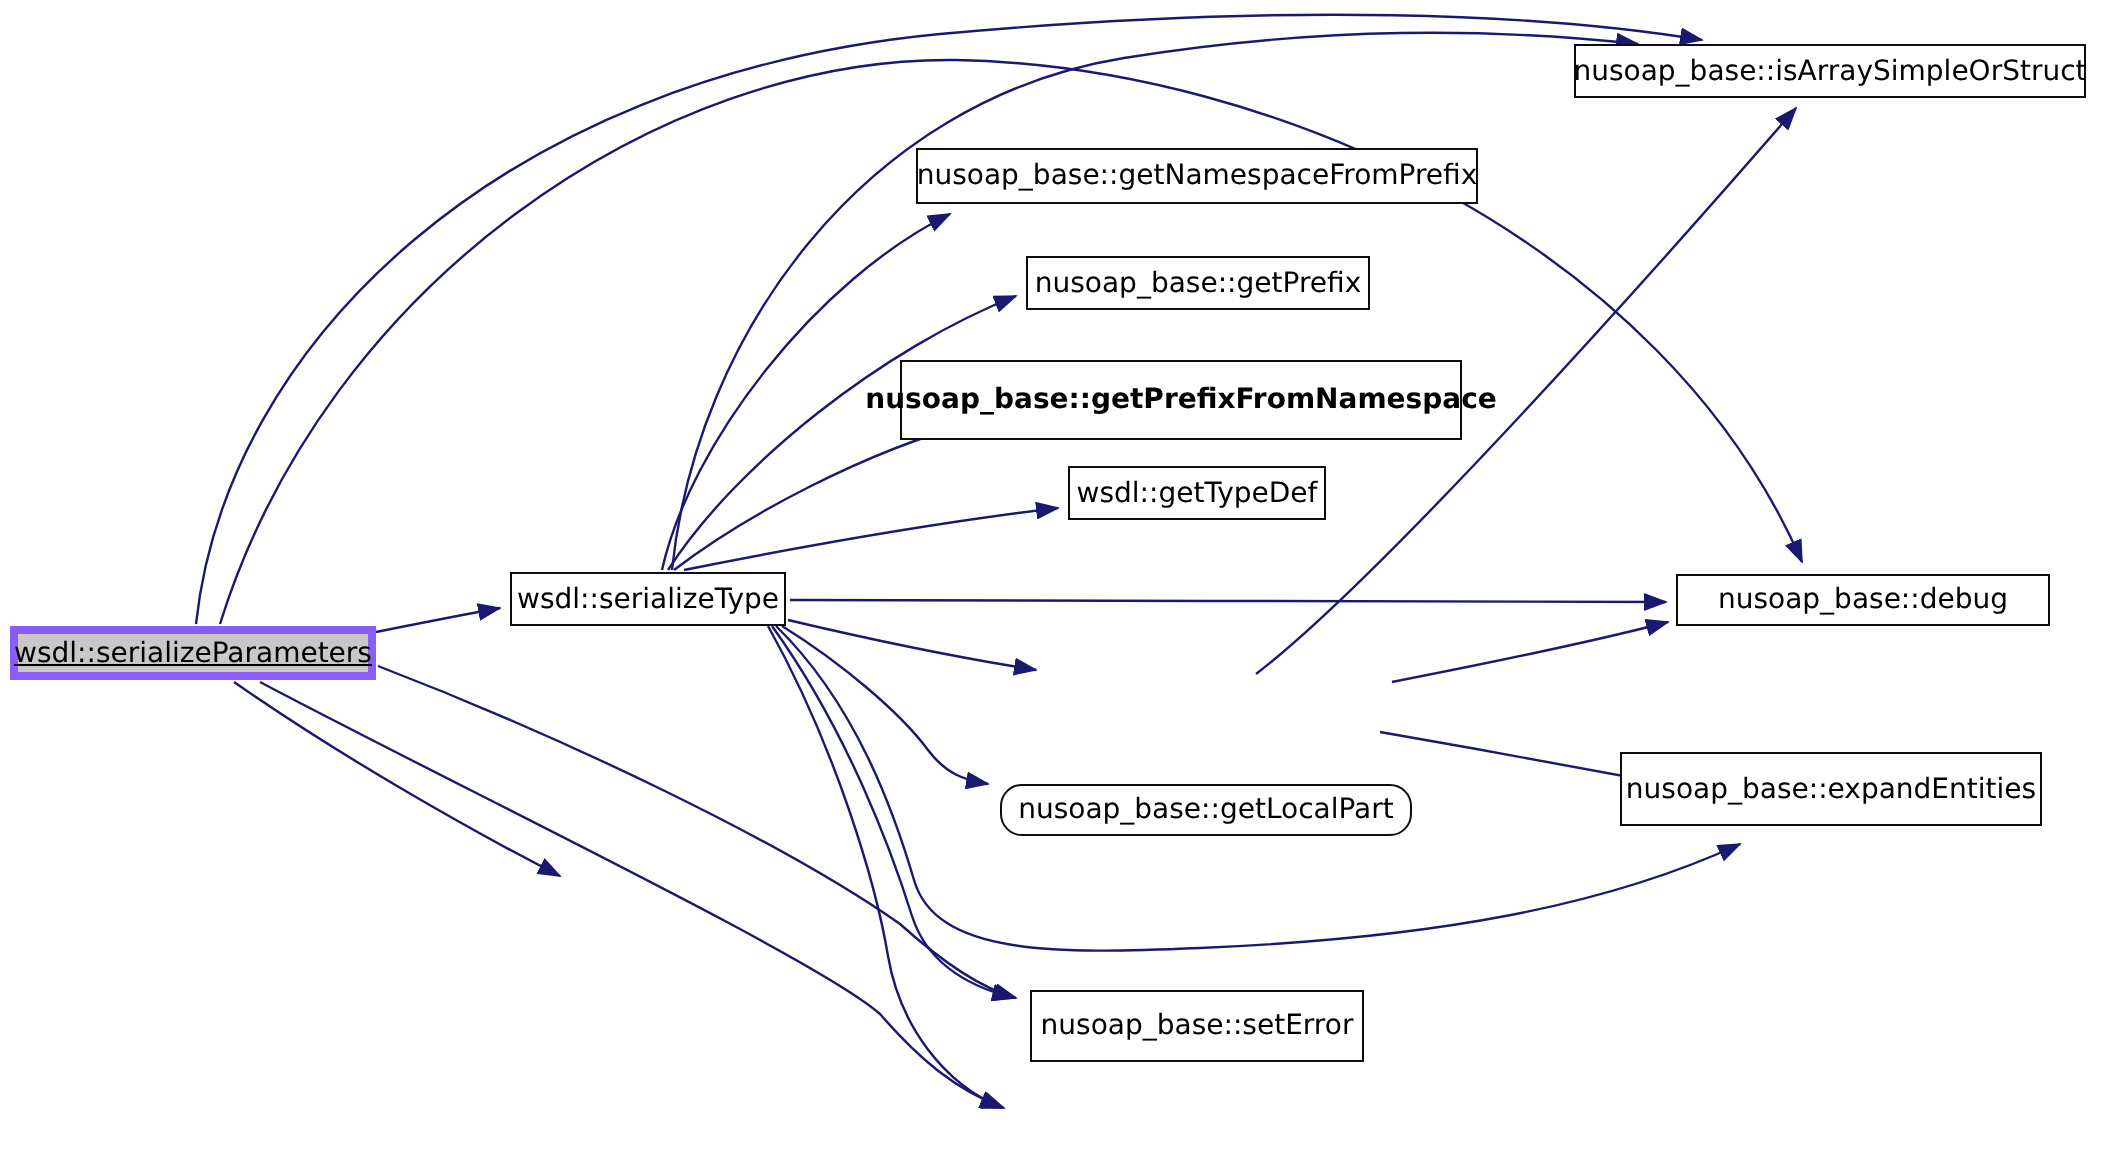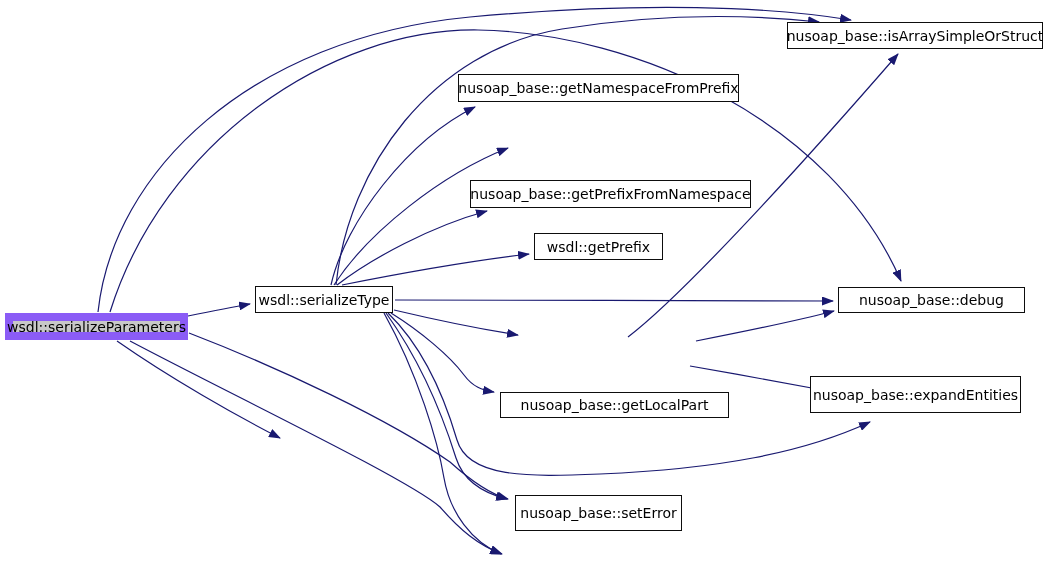--- a/index.html
+++ b/index.html
@@ -84,6 +84,7 @@
   <div class="node focus n0">wsdl::serializeParameters</div>
   <div class="node n2">nusoap_base::getNamespaceFromPrefix</div>
   <div class="node n1">wsdl::serializeType</div>
+  <div class="node n3">nusoap_base::getPrefix</div>
   <div class="node n4">nusoap_base::getPrefixFromNamespace</div>
   <div class="node n5">wsdl::getPrefix</div>
   <div class="node n6">nusoap_base::isArraySimpleOrStruct</div>

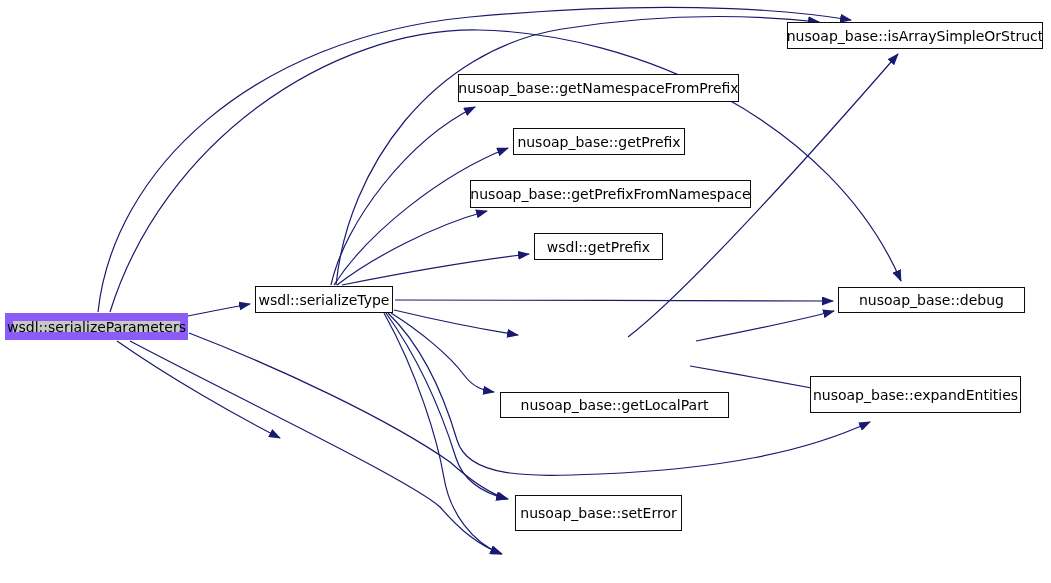--- a/index.html
+++ b/index.html
@@ -33,7 +33,7 @@
   .n1 {left:255px; top:286px; width:138px; height:27px;}
   .n2 {left:458px; top:74px;  width:281px; height:28px;}
   .n3 {left:513px; top:128px; width:172px; height:27px;}
-  .n4 {left:470px; top:180px; width:281px; height:28px;}
+  .n4 {left:450px; top:180px; width:281px; height:40px;font-weight:bold;}
   .n5 {left:534px; top:233px; width:129px; height:27px;}
   .n6 {left:787px; top:22px;  width:256px; height:27px;}
   .n7 {left:838px; top:287px; width:187px; height:26px;}

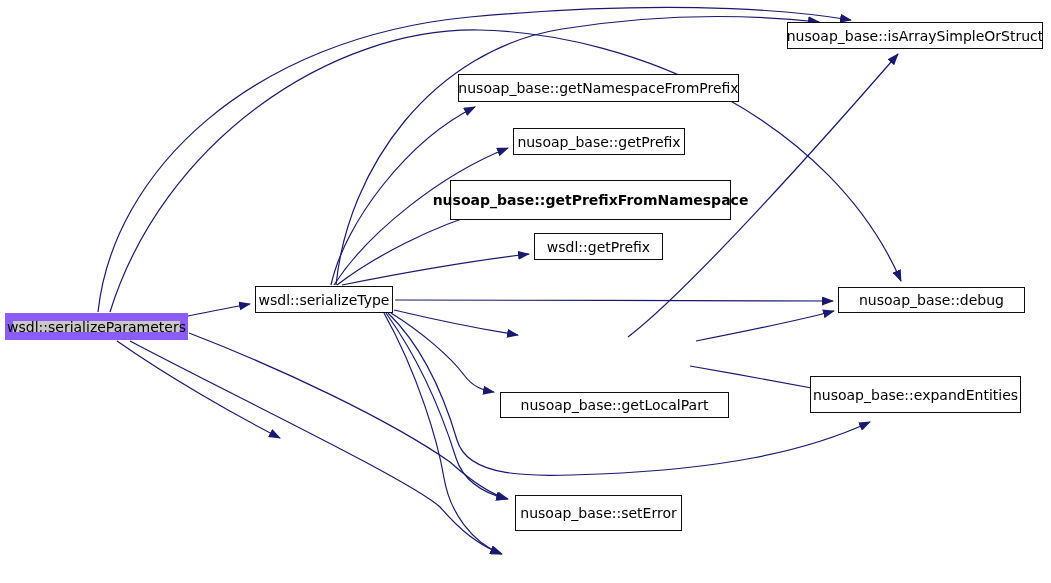--- a/index.html
+++ b/index.html
@@ -86,7 +86,7 @@
   <div class="node n1">wsdl::serializeType</div>
   <div class="node n3">nusoap_base::getPrefix</div>
   <div class="node n4">nusoap_base::getPrefixFromNamespace</div>
-  <div class="node n5">wsdl::getPrefix</div>
+  <div class="node n5">wsdl::getTypeDef</div>
   <div class="node n6">nusoap_base::isArraySimpleOrStruct</div>
   <div class="node n7">nusoap_base::debug</div>
   <div class="node n9">nusoap_base::getLocalPart</div>

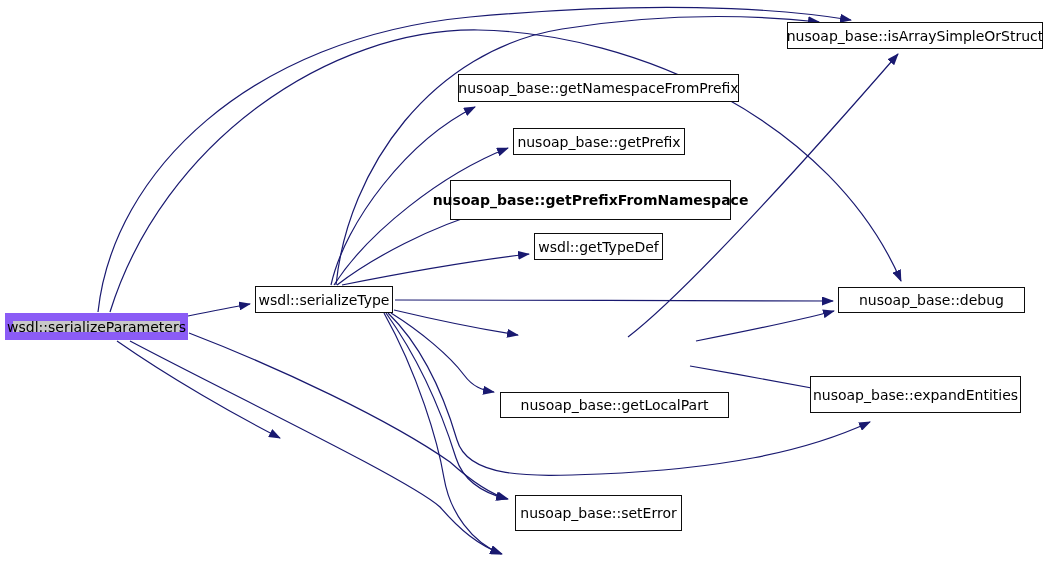--- a/index.html
+++ b/index.html
@@ -25,8 +25,9 @@
   }
   .node.focus{
     background:#c8c8c8;
-    border:8px solid #8b5cf6;
+    border:4px solid #8b5cf6;
     cursor:default;
+    text-decoration:underline;
   }
   
   .n0 {left:5px;  top:313px; width:183px; height:27px;}

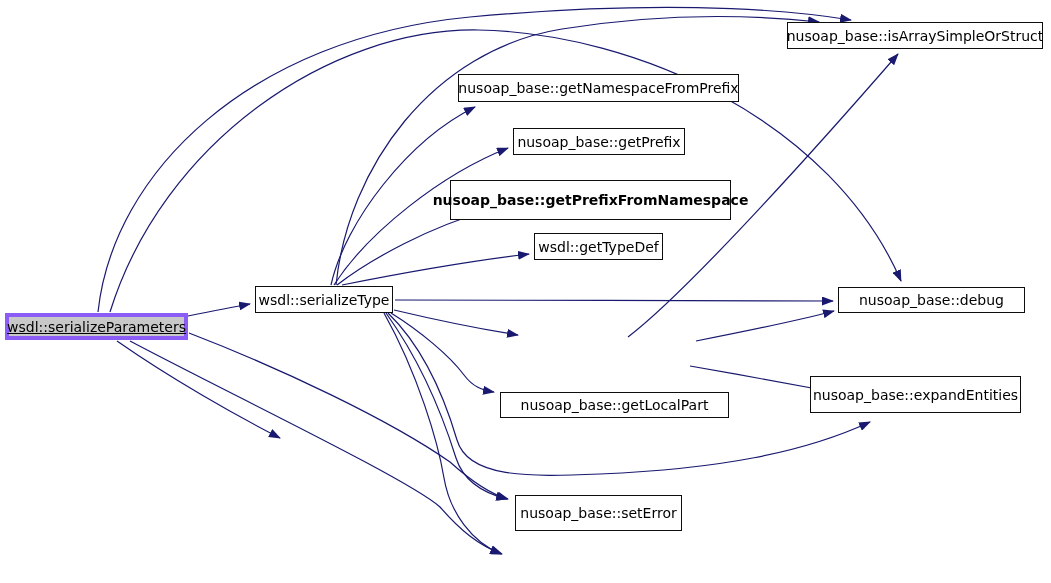--- a/index.html
+++ b/index.html
@@ -39,7 +39,7 @@
   .n6 {left:787px; top:22px;  width:256px; height:27px;}
   .n7 {left:838px; top:287px; width:187px; height:26px;}
   .n8 {left:502px; top:338px; width:193px; height:27px;}
-  .n9 {left:500px; top:392px; width:229px; height:26px;}
+  .n9 {left:500px; top:392px; width:206px; height:26px;border-radius:11px;}
   .n10{left:810px; top:376px; width:211px; height:37px;}
   .n11{left:237px; top:441px; width:173px; height:27px;}
   .n12{left:515px; top:495px; width:167px; height:36px;}

